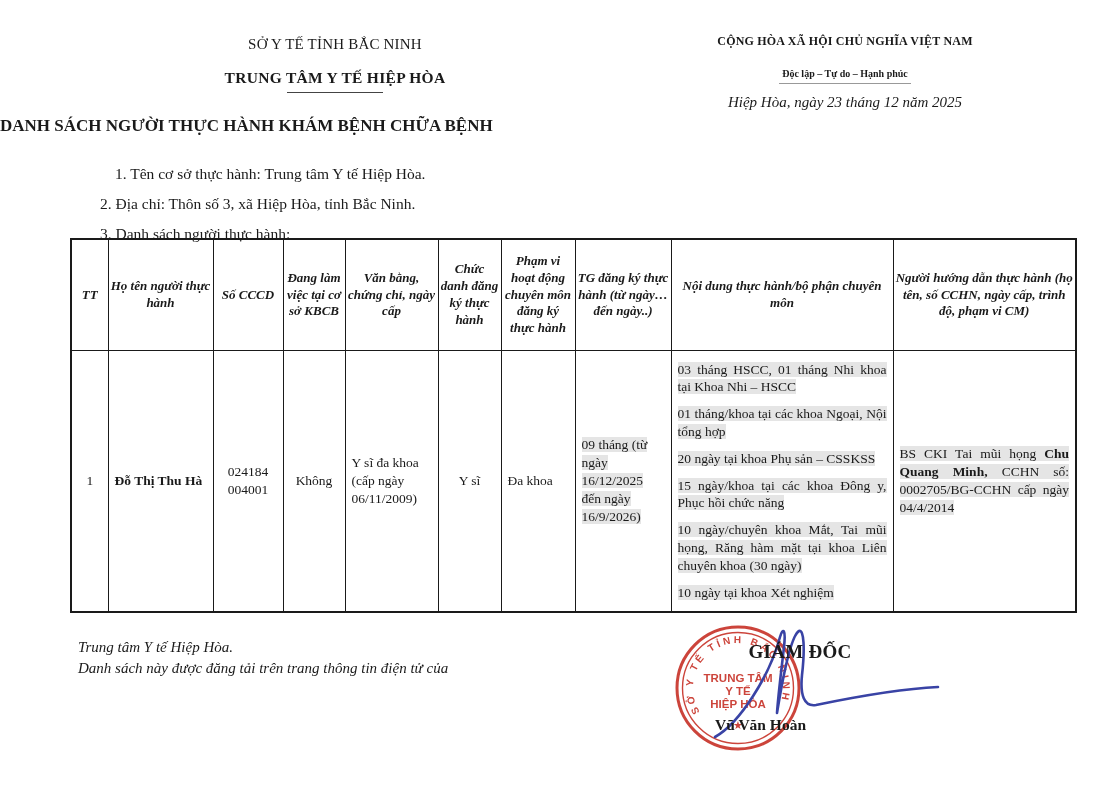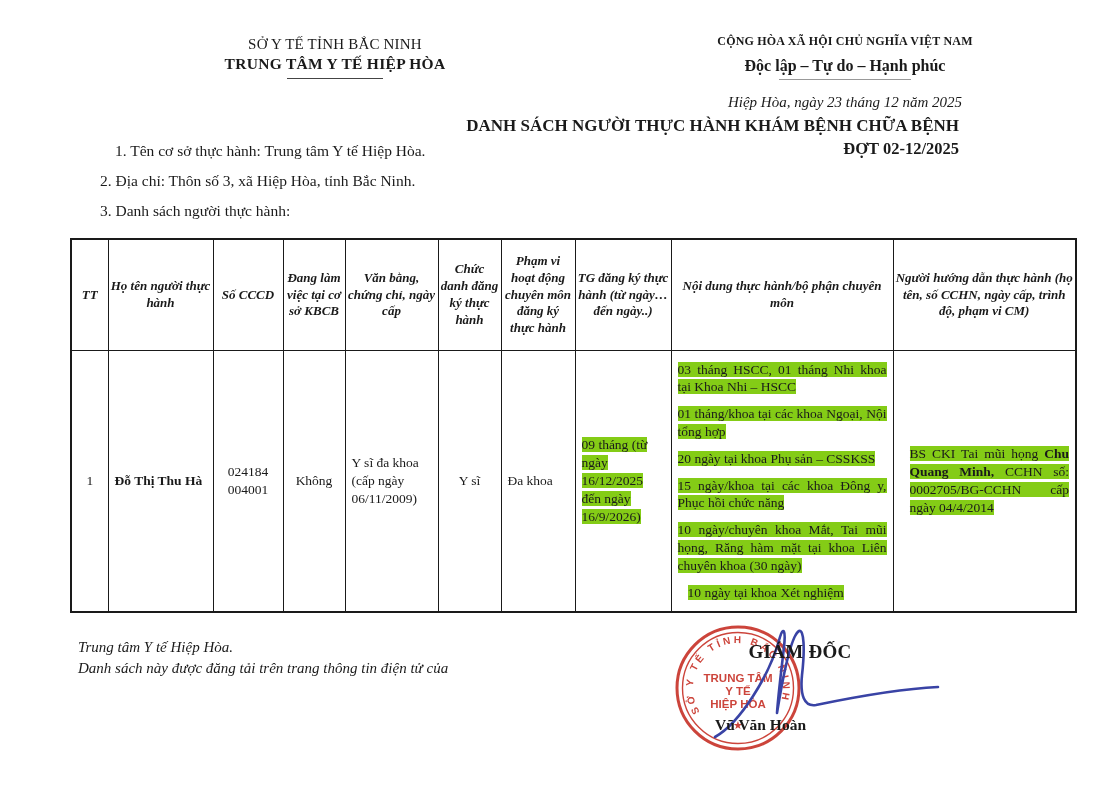--- a/index.html
+++ b/index.html
@@ -10,7 +10,7 @@
   
   .hdr-left{position:absolute;left:205px;top:36px;width:260px;text-align:center;}
   .hdr-left .l1{font-size:15px;letter-spacing:.2px;}
-  .hdr-left .l2{font-size:15.5px;font-weight:bold;letter-spacing:.3px;margin-top:2px;}
+  .hdr-left .l2{font-size:15.5px;font-weight:bold;letter-spacing:.3px;margin-top:16px;}
   .hdr-left .rule{width:96px;border-top:1.5px solid #444;margin:5px auto 0;}
   .hdr-right{position:absolute;left:655px;top:34px;width:380px;text-align:center;}
   .hdr-right .l1{font-size:12px;font-weight:bold;letter-spacing:.2px;}

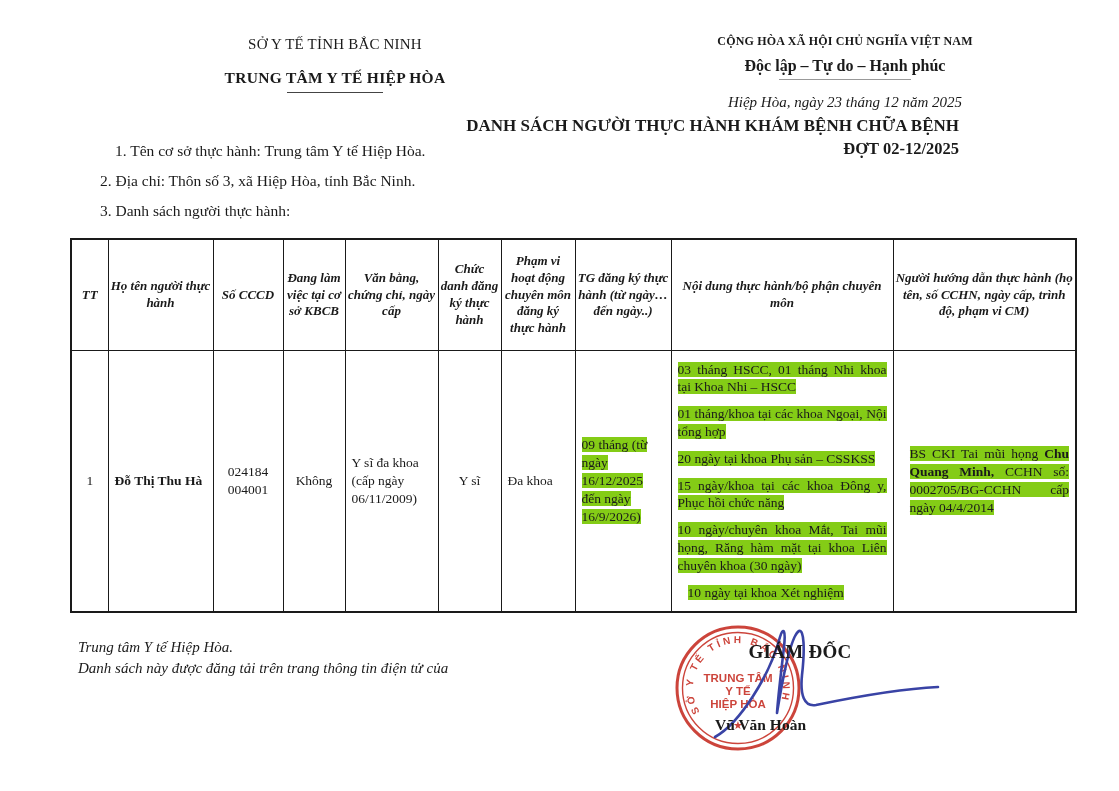--- a/index.html
+++ b/index.html
@@ -14,7 +14,7 @@
   .hdr-left .rule{width:96px;border-top:1.5px solid #444;margin:5px auto 0;}
   .hdr-right{position:absolute;left:655px;top:34px;width:380px;text-align:center;}
   .hdr-right .l1{font-size:12px;font-weight:bold;letter-spacing:.2px;}
-  .hdr-right .l2{font-size:16px;font-weight:bold;margin-top:8px;font-family:Liberation Serif, serif;}
+  .hdr-right .l2{font-size:10px;font-weight:bold;margin-top:19px;font-family:Liberation Serif, serif;}
   .hdr-right .rule{width:132px;border-top:1.5px solid #999;margin:4px auto 0;}
   .dateline{position:absolute;left:655px;top:94px;width:380px;text-align:center;
     font-size:15px;font-style:italic;}

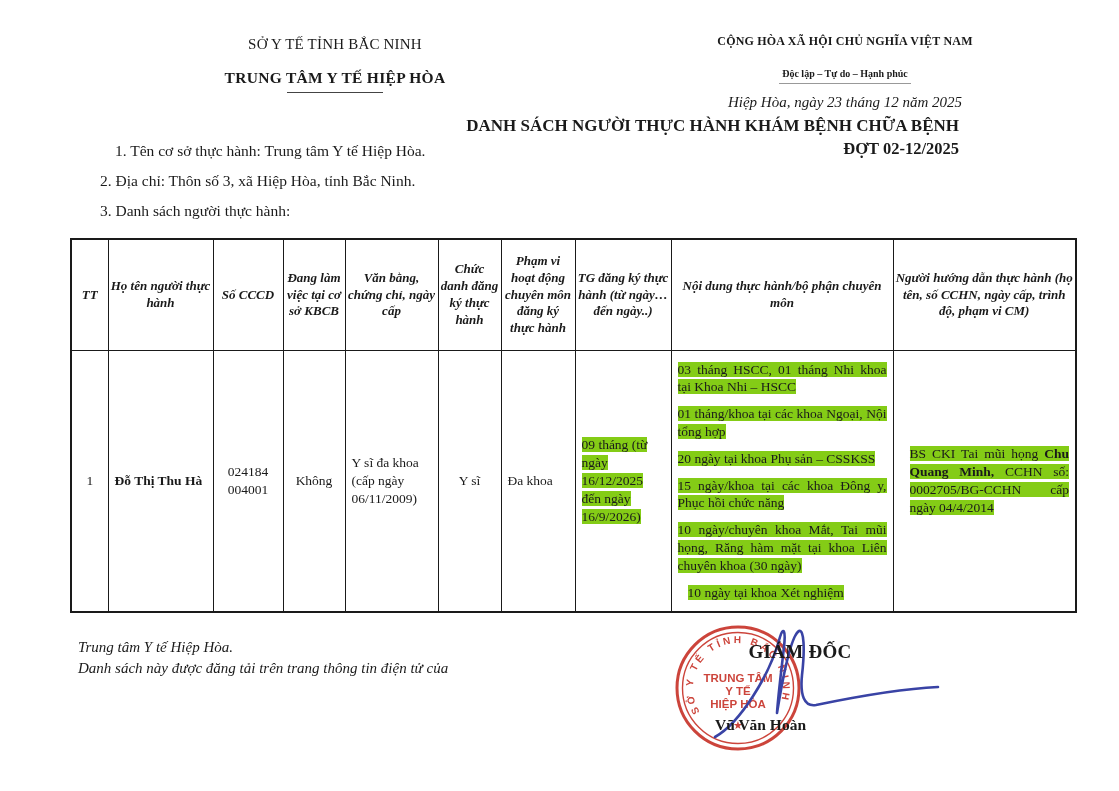--- a/index.html
+++ b/index.html
@@ -19,7 +19,7 @@
   .dateline{position:absolute;left:655px;top:94px;width:380px;text-align:center;
     font-size:15px;font-style:italic;}
   
-  .title{position:absolute;left:0;top:116px;width:959px;text-align:right;}
+  .title{position:absolute;left:0;top:116px;width:959px;text-align:left;}
   .title .t1{font-size:17px;font-weight:bold;}
   .title .t2{font-size:16.5px;font-weight:bold;margin-top:3px;}
   

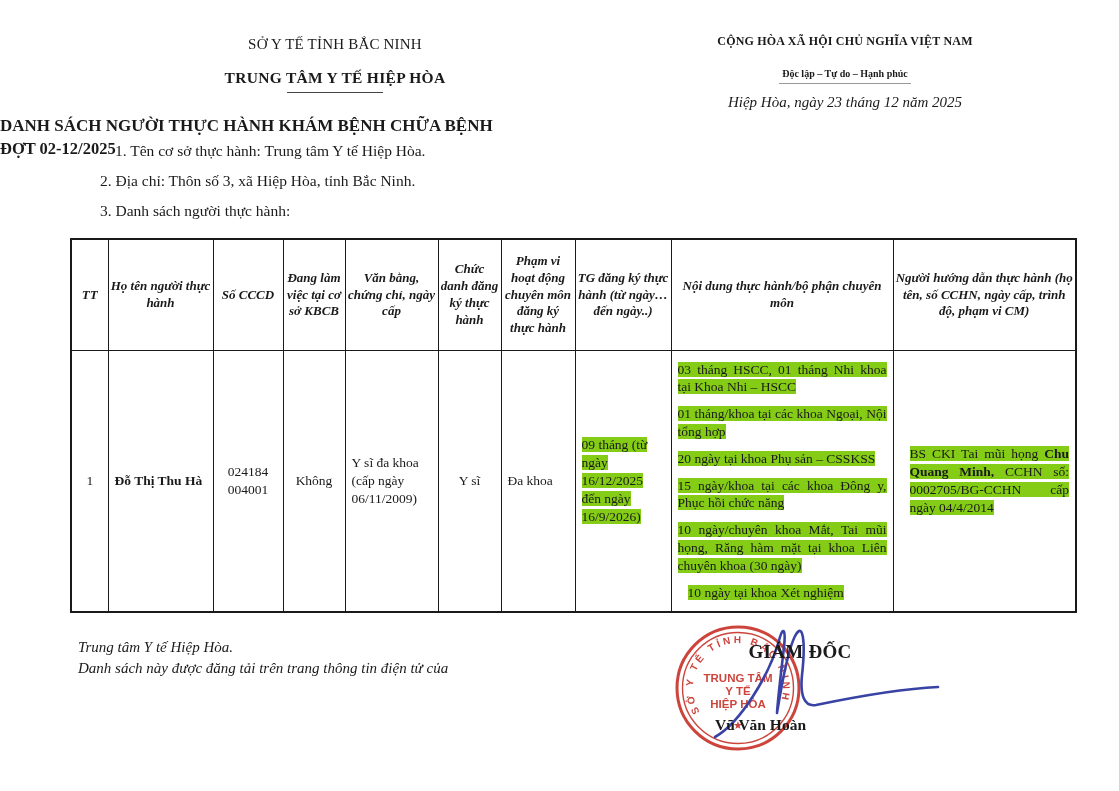--- a/index.html
+++ b/index.html
@@ -76,7 +76,6 @@
 
   <div class="title">
     <div class="t1">DANH SÁCH NGƯỜI THỰC HÀNH KHÁM BỆNH CHỮA BỆNH</div>
-    <div class="t2">ĐỢT 02-12/2025</div>
   </div>
 
   <div class="intro">

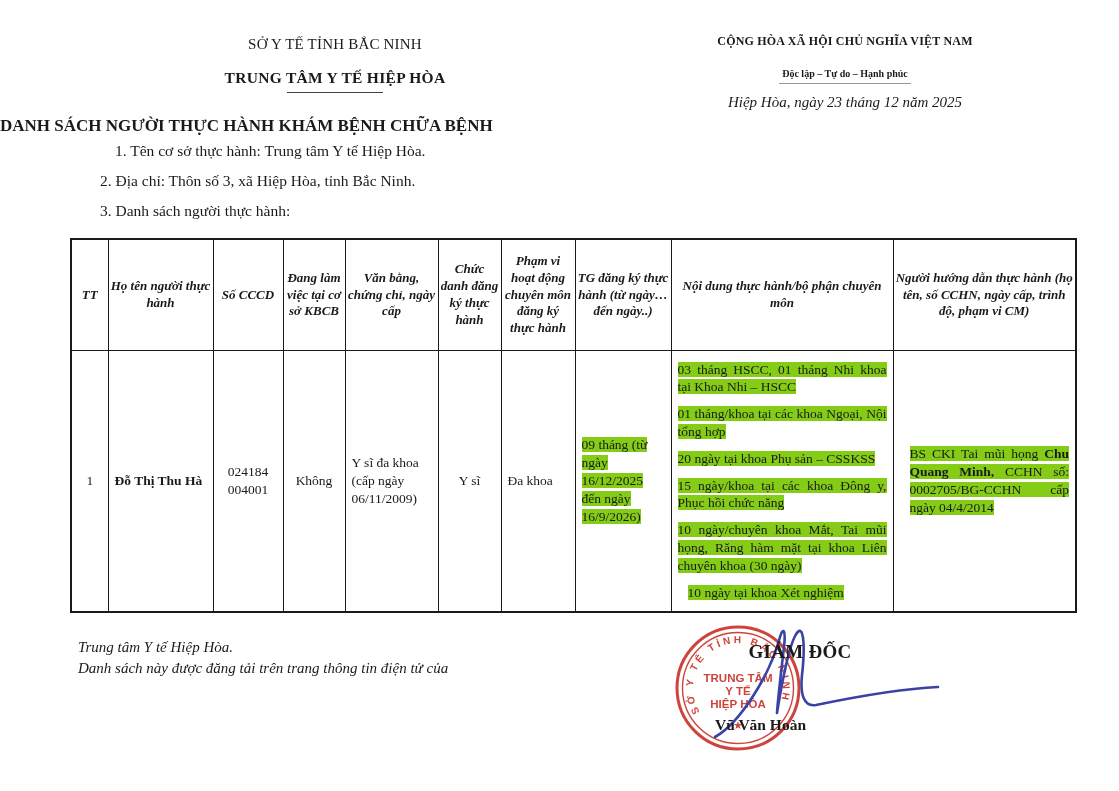--- a/index.html
+++ b/index.html
@@ -23,7 +23,7 @@
   .title .t1{font-size:17px;font-weight:bold;}
   .title .t2{font-size:16.5px;font-weight:bold;margin-top:3px;}
   
-  .intro{position:absolute;left:100px;top:142px;width:700px;font-size:15.5px;}
+  .intro{position:absolute;left:100px;top:165px;width:700px;font-size:15.5px;}
   .intro .it{margin-bottom:12px;}
   .intro .it1{padding-left:15px;}
   

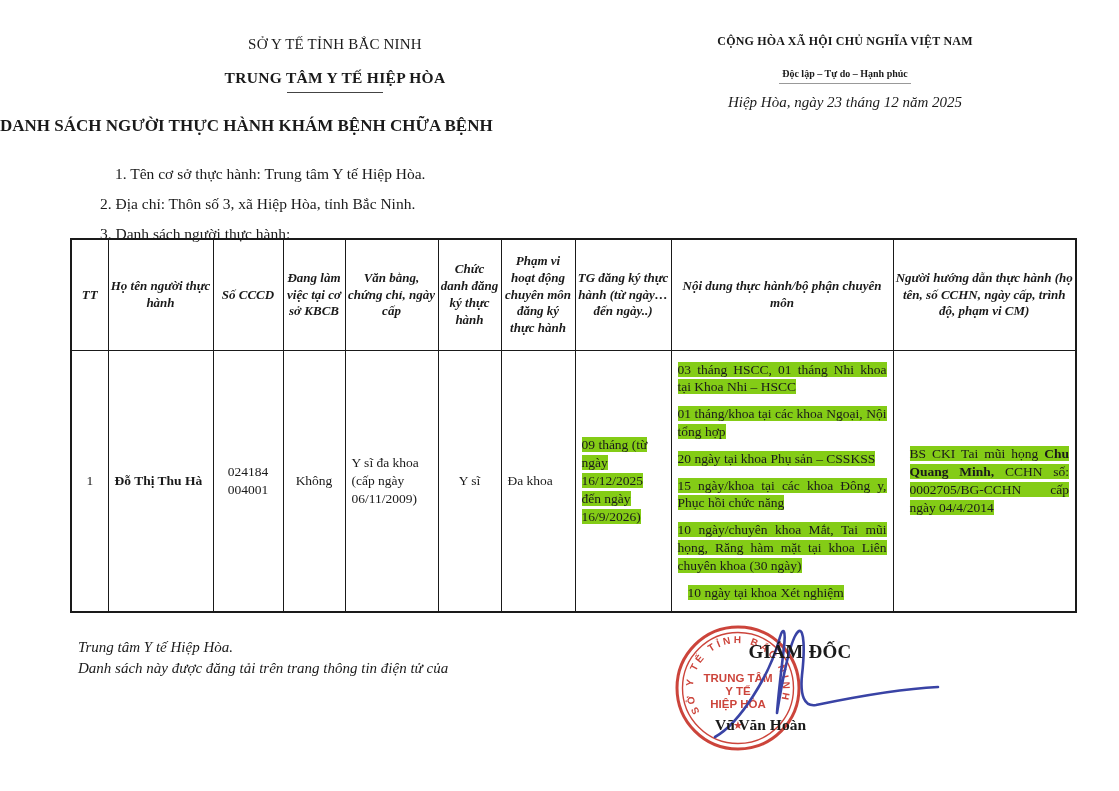--- a/index.html
+++ b/index.html
@@ -43,7 +43,7 @@
   .name-cell{font-weight:bold;}
   .para{margin:0 0 9px 0;text-align:justify;}
   .para:last-child{margin-bottom:0;margin-left:10px;}
-  .hl{background:#84cc16;}
+  .hl{background:#e5e5e5;}
   .mentor-bold{font-weight:bold;}
   
   .note{position:absolute;left:78px;top:637px;width:460px;

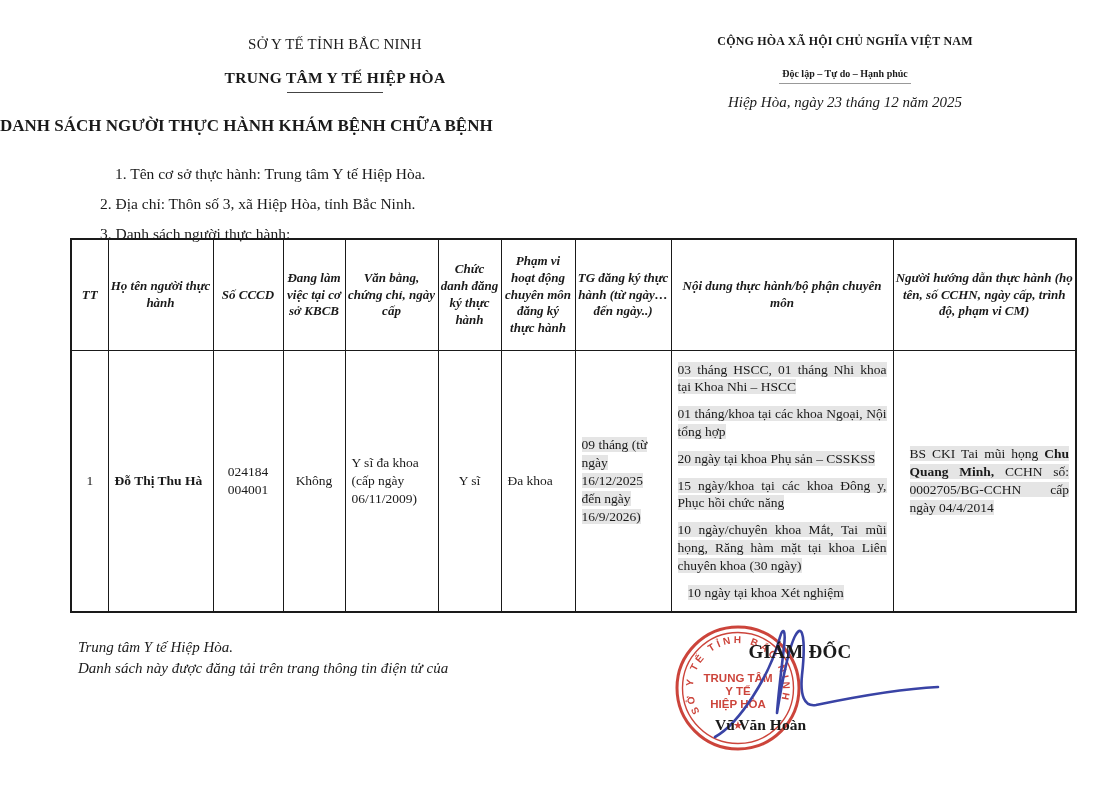--- a/index.html
+++ b/index.html
@@ -42,7 +42,7 @@
   td.v-top{vertical-align:top;padding-top:8px;}
   .name-cell{font-weight:bold;}
   .para{margin:0 0 9px 0;text-align:justify;}
-  .para:last-child{margin-bottom:0;margin-left:10px;}
+  .para:last-child{margin-bottom:0;}
   .hl{background:#e5e5e5;}
   .mentor-bold{font-weight:bold;}
   

